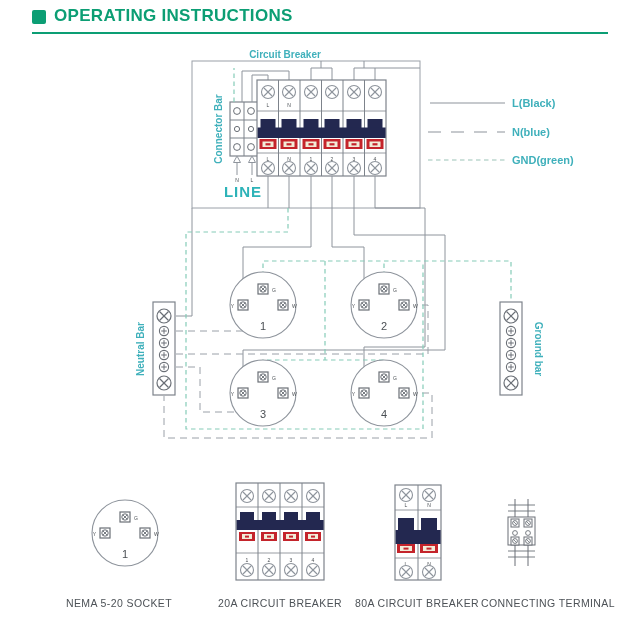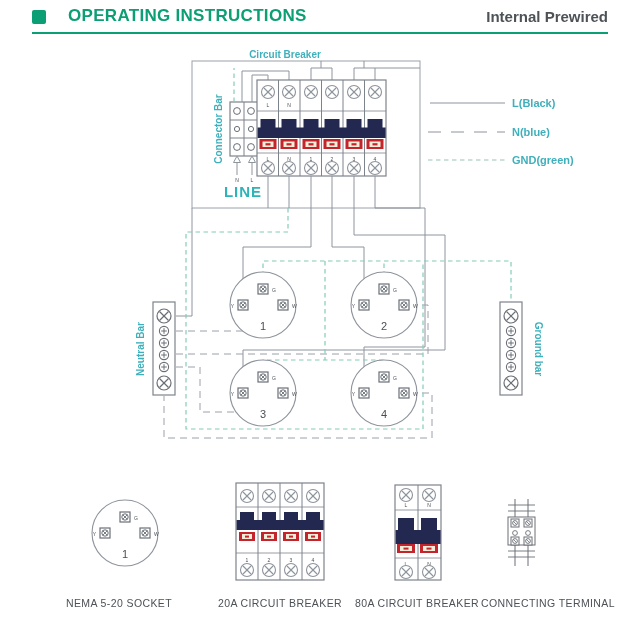--- a/index.html
+++ b/index.html
@@ -7,7 +7,7 @@
         font-family:"Liberation Sans", sans-serif;}
   
   .hdr-square{position:absolute;left:32px;top:10px;width:14px;height:14px;border-radius:2px;}
-  .hdr-title{position:absolute;left:68px;top:6px;font-size:17px;font-weight:bold;letter-spacing:.3px;}
+  .hdr-title{position:absolute;left:54px;top:6px;font-size:17px;font-weight:bold;letter-spacing:.3px;}
   .hdr-sub{position:absolute;right:32px;top:8px;font-size:15px;font-weight:bold;color:#4d5257;}
   .hdr-line{position:absolute;left:32px;top:32px;width:576px;height:2.4px;}
   svg{position:absolute;left:0;top:0;}

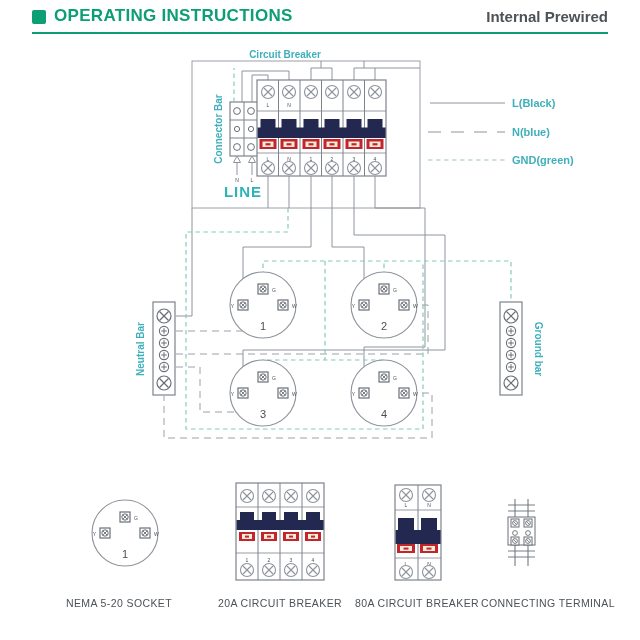--- a/index.html
+++ b/index.html
@@ -24,7 +24,6 @@
 
   <div class="hdr-square" style="background:#0c9e74;"></div>
   <div class="hdr-title" style="color:#0c9e74;">OPERATING INSTRUCTIONS</div>
-  <div class="hdr-sub">Internal Prewired</div>
   <div class="hdr-line" style="background:#0c9e74;"></div>
 
   <svg width="640" height="640" viewBox="0 0 640 640">

